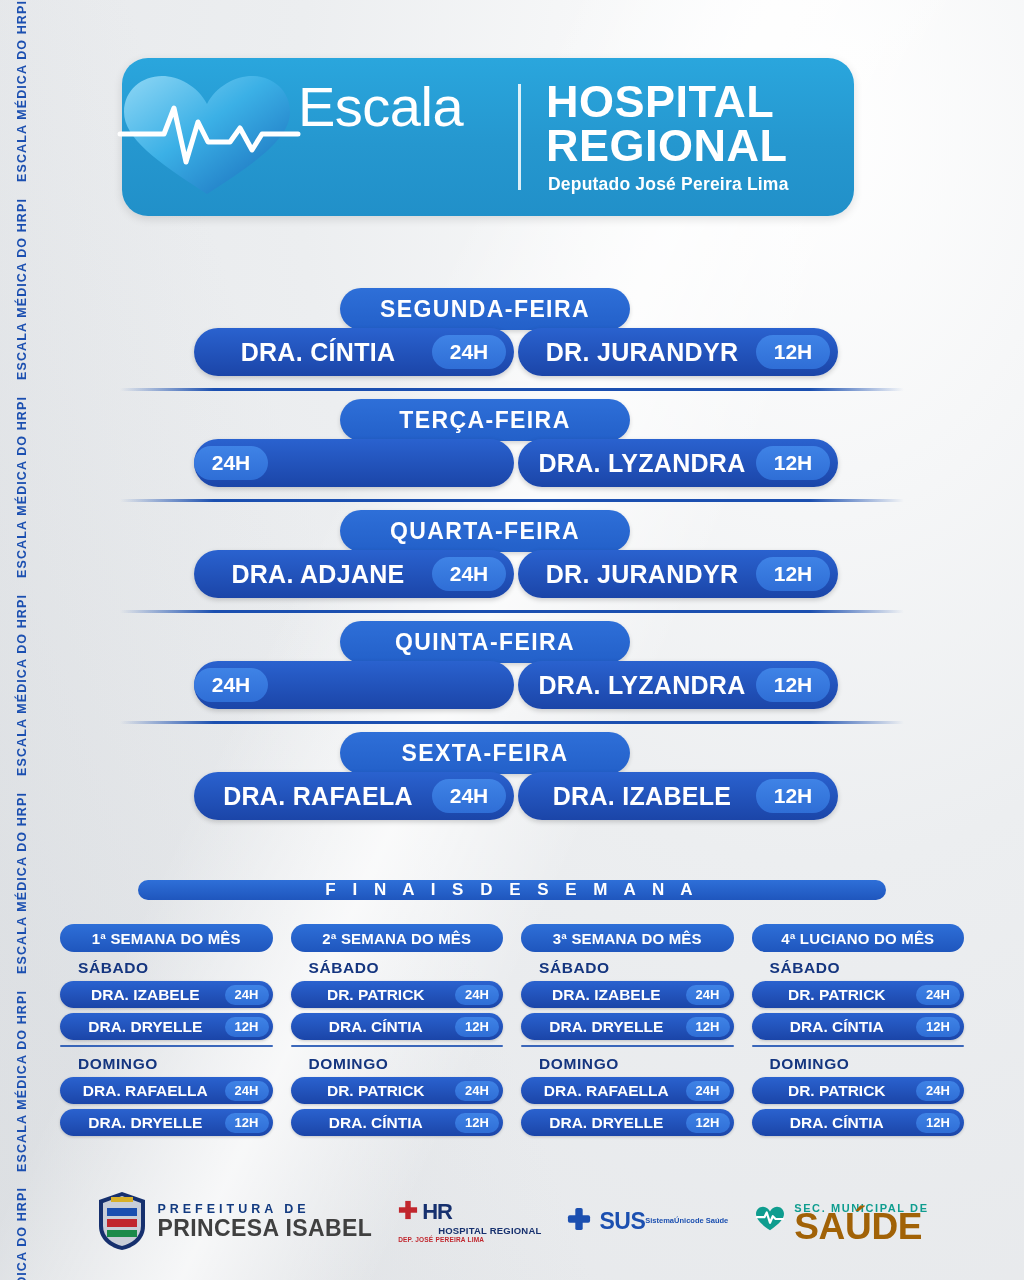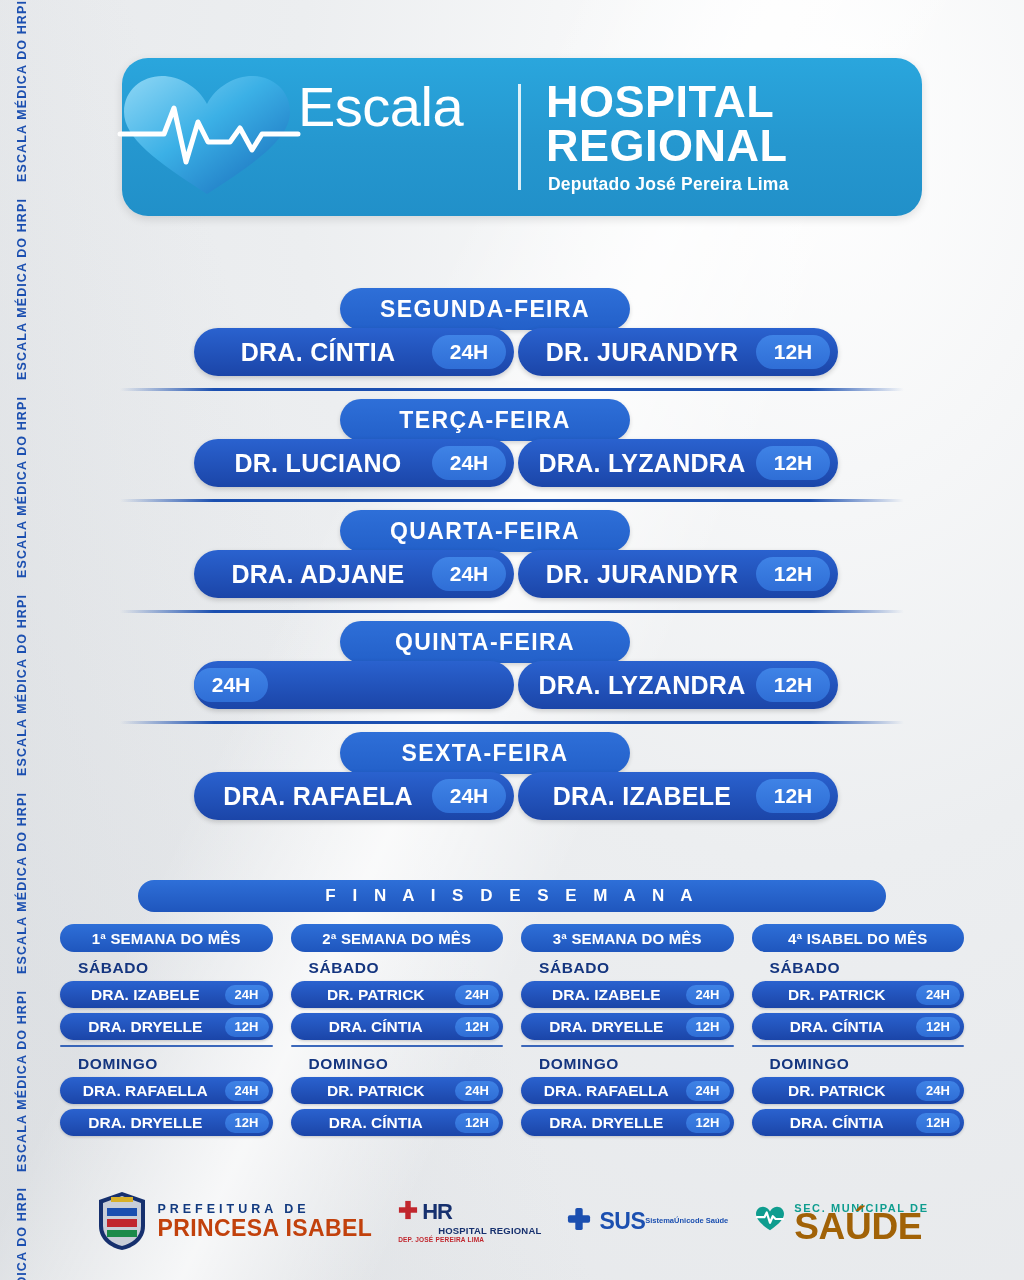--- a/index.html
+++ b/index.html
@@ -48,7 +48,7 @@
 
   
   .header{
-    position:absolute; left:122px; top:58px; width:800px; height:158px;
+    position:absolute; left:122px; top:58px; width:732px; height:158px;
     background:linear-gradient(180deg,#2aa6dd 0%, #2597cf 55%, #2190c9 100%);
     border-radius:26px 26px 26px 26px;
     box-shadow:0 3px 10px rgba(0,0,0,.12);

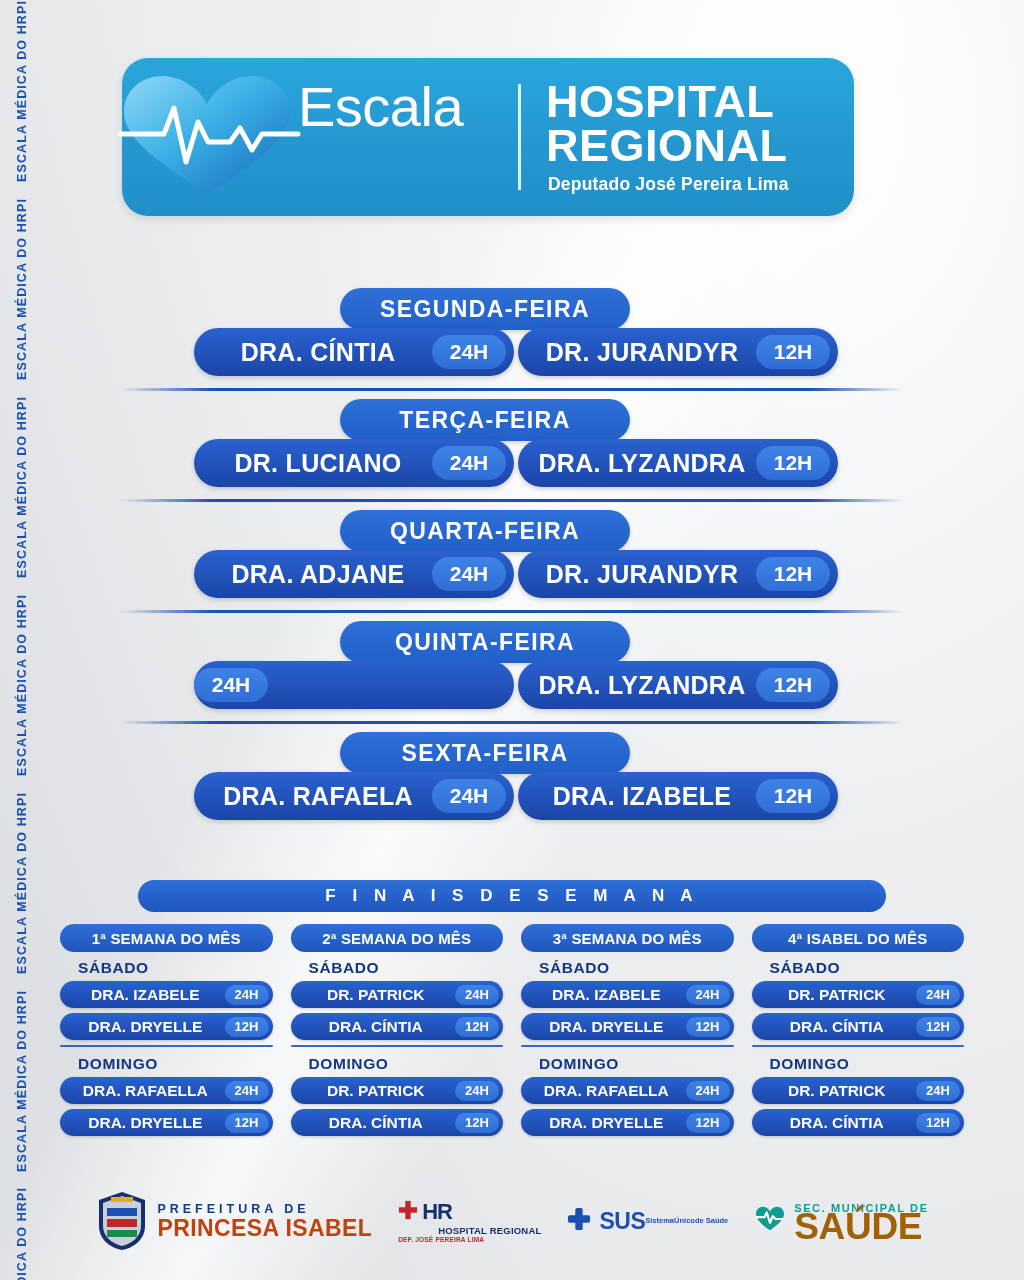--- a/index.html
+++ b/index.html
@@ -240,7 +240,6 @@
         <div class="day-pill">TERÇA-FEIRA</div>
         <div class="row-docs">
           <div class="doc left">
-            <div class="name">DR. LUCIANO</div>
             <div class="hours">24H</div>
           </div>
           <div class="doc right">

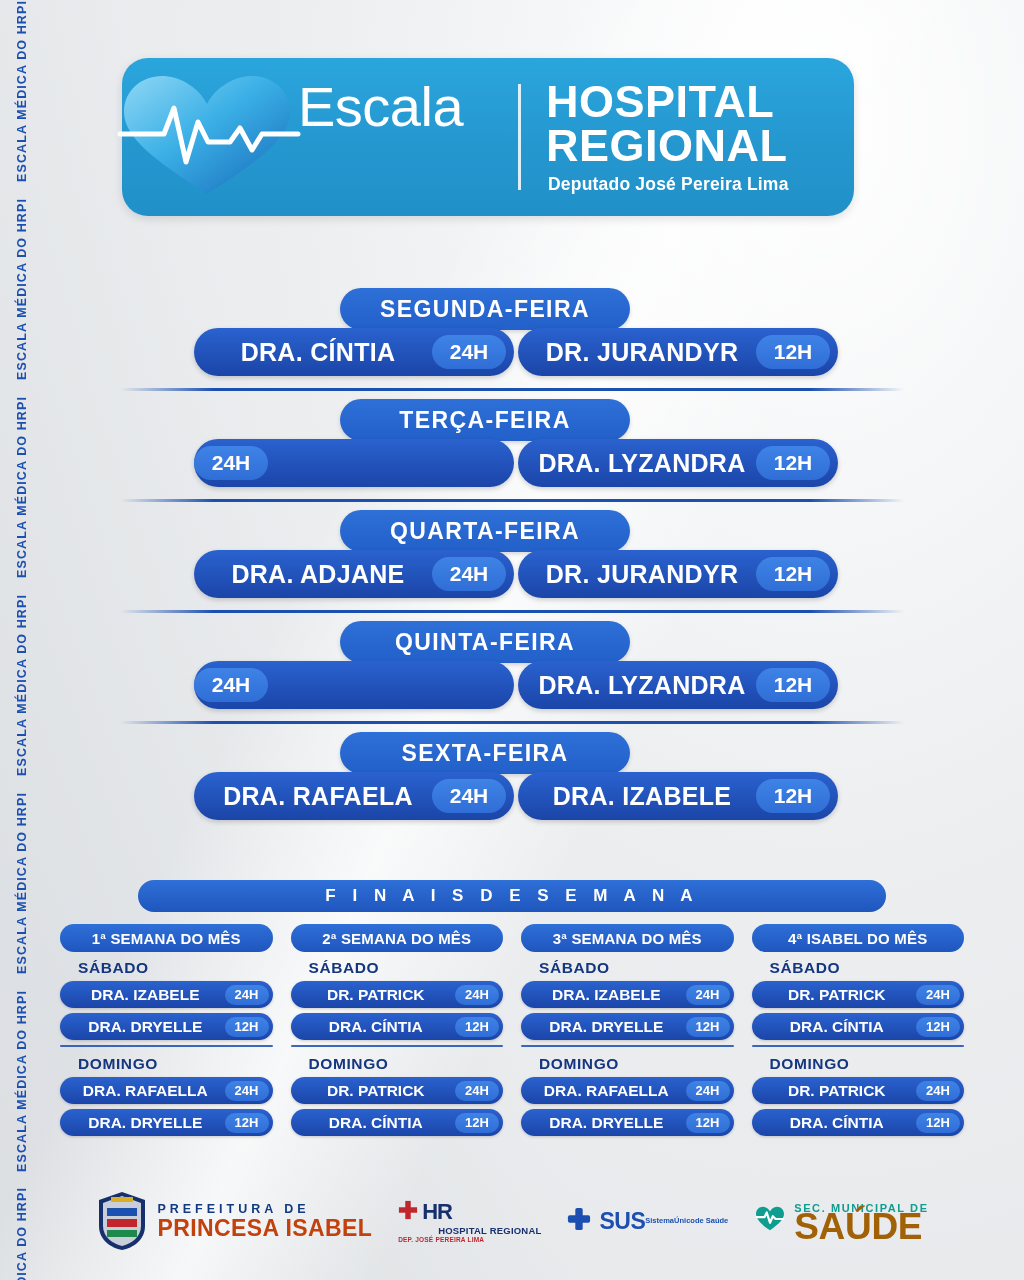--- a/index.html
+++ b/index.html
@@ -121,7 +121,7 @@
 
   
   .weekend-title{
-    position:absolute; left:138px; top:880px; width:748px; height:32px;
+    position:absolute; left:138px; top:880px; width:748px; height:20px;
     background:linear-gradient(180deg,#2e6fd8 0%,#1f56bd 100%);
     border-radius:16px;
     color:#fff; font-weight:bold; font-size:17px; letter-spacing:6px;

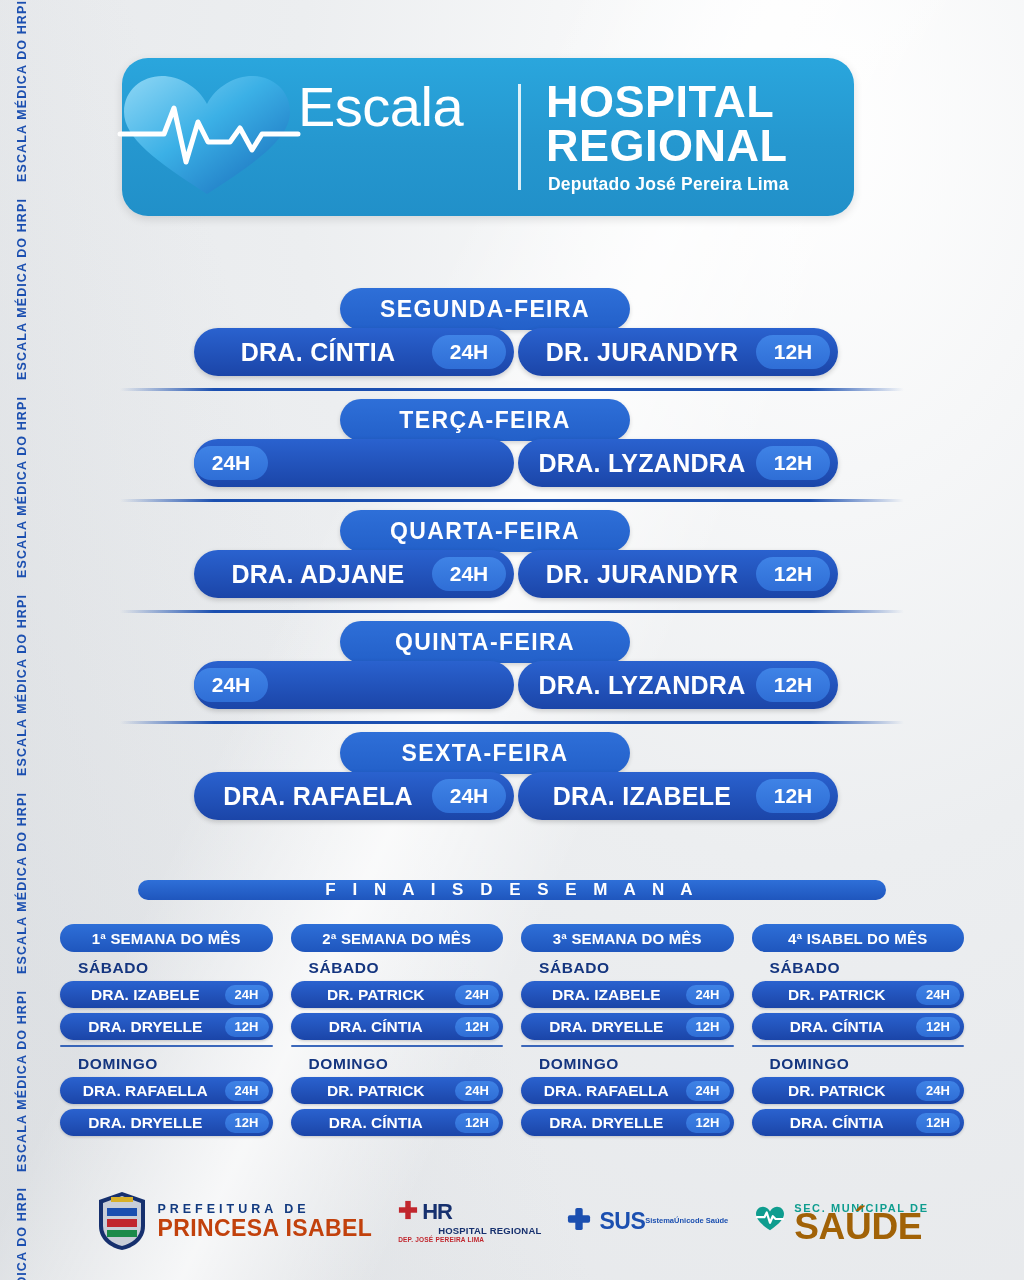--- a/index.html
+++ b/index.html
@@ -360,7 +360,7 @@
         </div>
       </div>
       <div class="wk-col">
-        <div class="wk-head">4ª ISABEL DO MÊS</div>
+        <div class="wk-head">4ª LUCIANO DO MÊS</div>
         <div class="wk-sub">SÁBADO</div>
         <div class="wk-row">
           <div class="nm">DR. PATRICK</div>

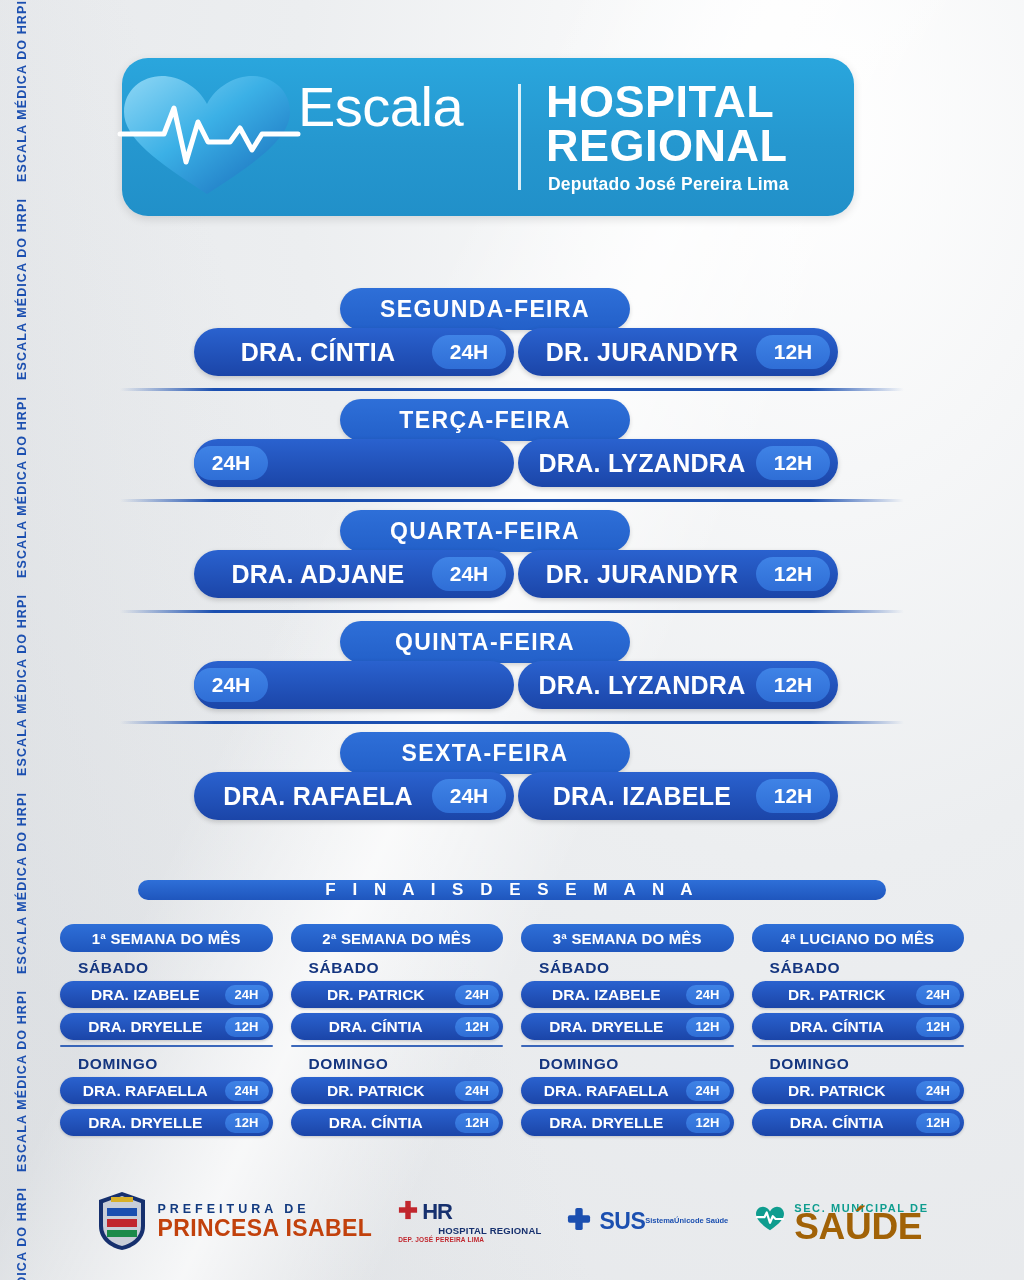--- a/index.html
+++ b/index.html
@@ -172,7 +172,7 @@
   .logo{ display:flex; align-items:center; gap:8px; }
   .crest{ width:54px; height:62px; }
   .pref-txt .l1{ font-size:12.5px; letter-spacing:4px; color:#123a80; font-weight:bold; }
-  .pref-txt .l2{ font-size:23px; letter-spacing:.4px; color:#c2410c; font-weight:bold; line-height:24px;}
+  .pref-txt .l2{ font-size:23px; letter-spacing:.4px; color:#404040; font-weight:bold; line-height:24px;}
   .hr-logo .hr-top{ display:flex; align-items:center; gap:4px; }
   .hr-logo .hr-big{ font-size:22px; font-weight:bold; color:#16306e; letter-spacing:-1px; }
   .hr-logo .hr-l1{ font-size:9.5px; font-weight:bold; color:#16306e; letter-spacing:.2px;margin-left:40px;}

